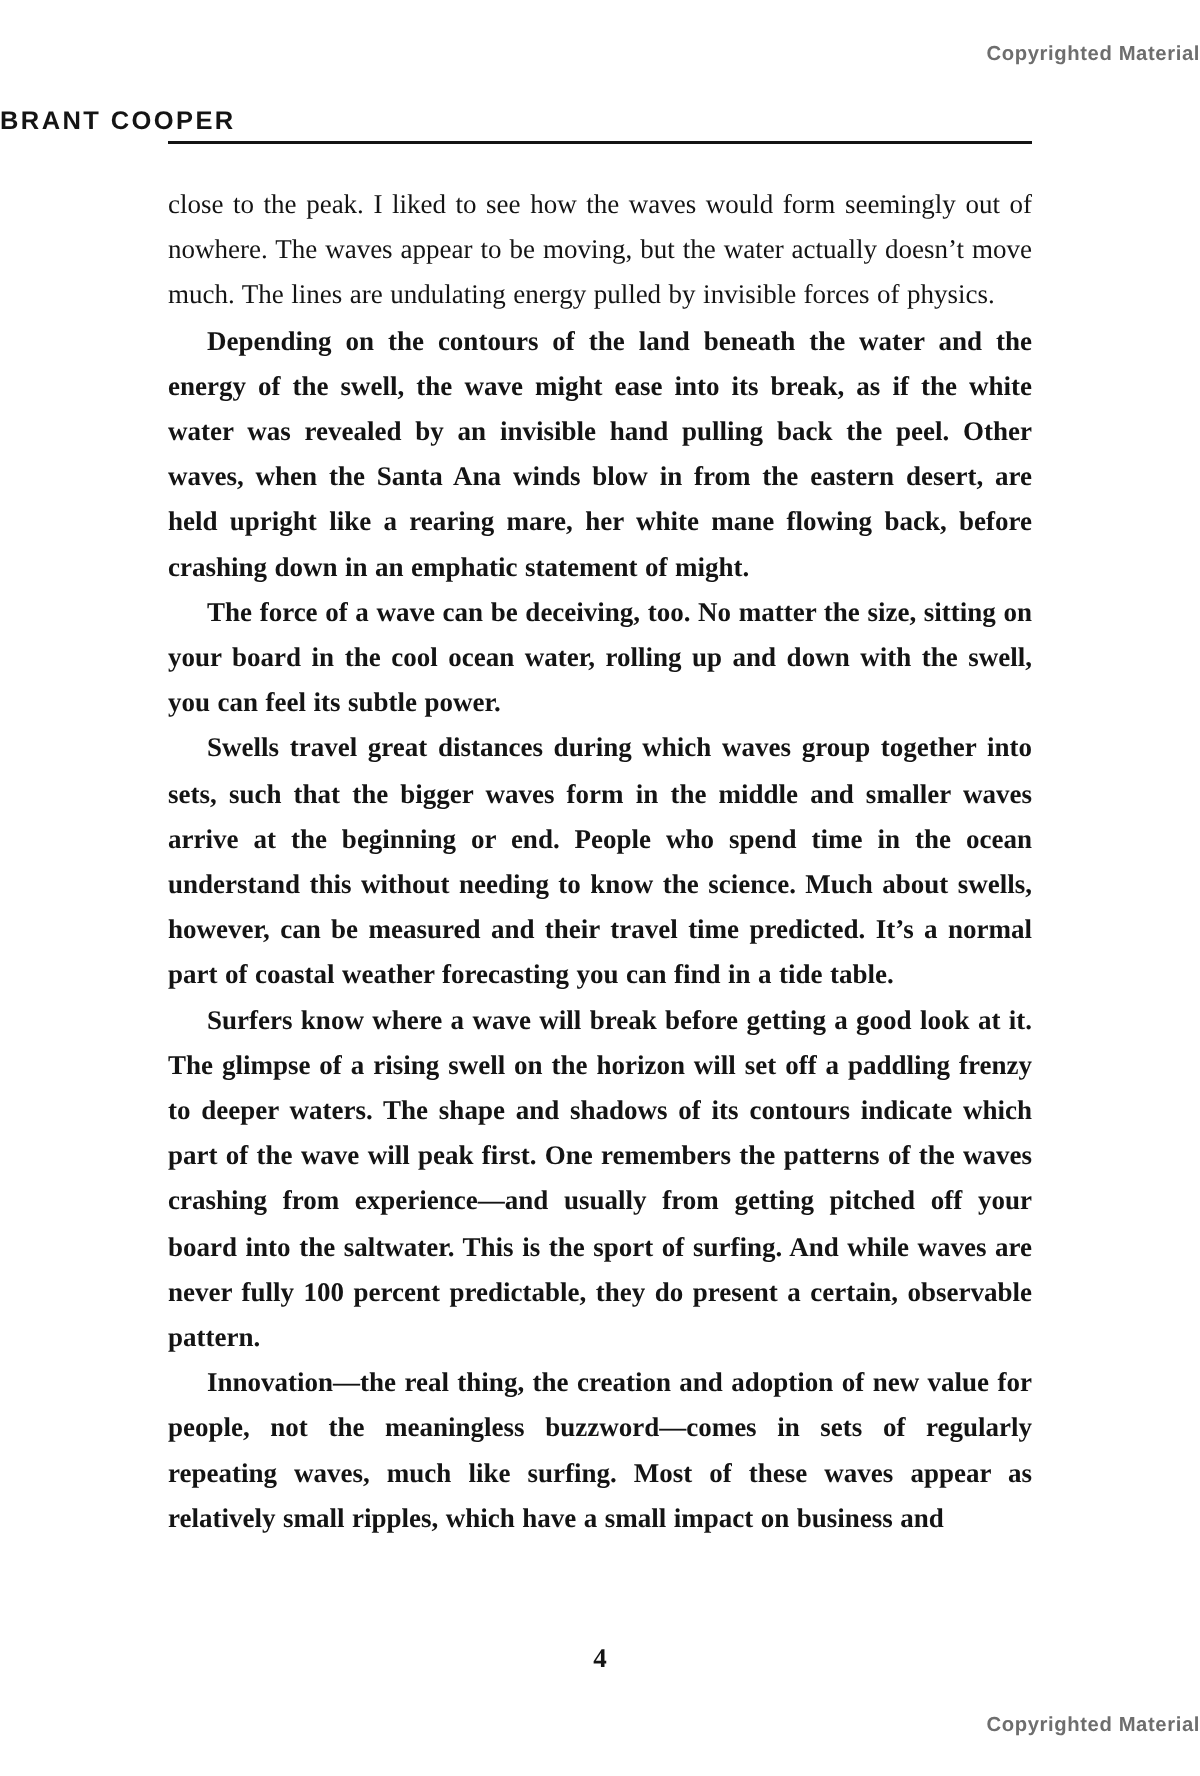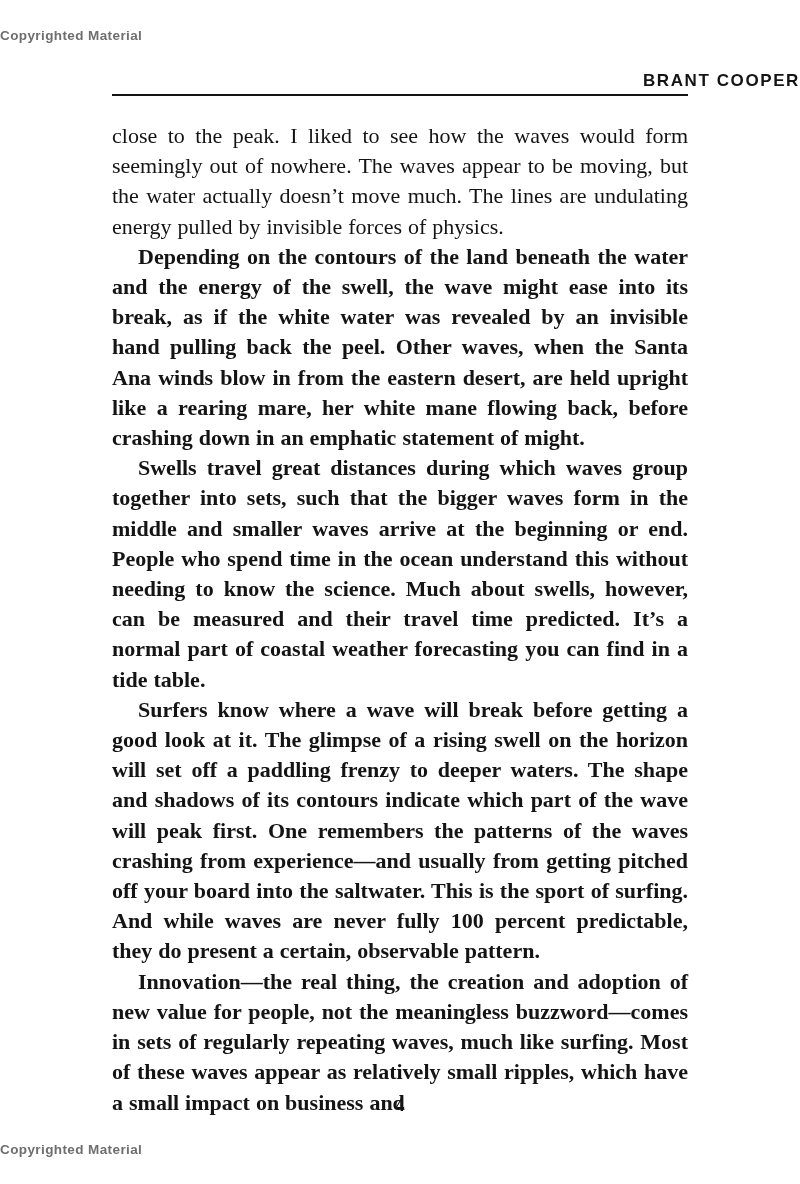--- a/index.html
+++ b/index.html
@@ -20,7 +20,7 @@
     position: absolute;
     left: 0;
     width: 100%;
-    text-align: left;
+    text-align: right;
     font-family: "Liberation Sans", sans-serif;
     font-size: 13.5px;
     font-weight: bold;

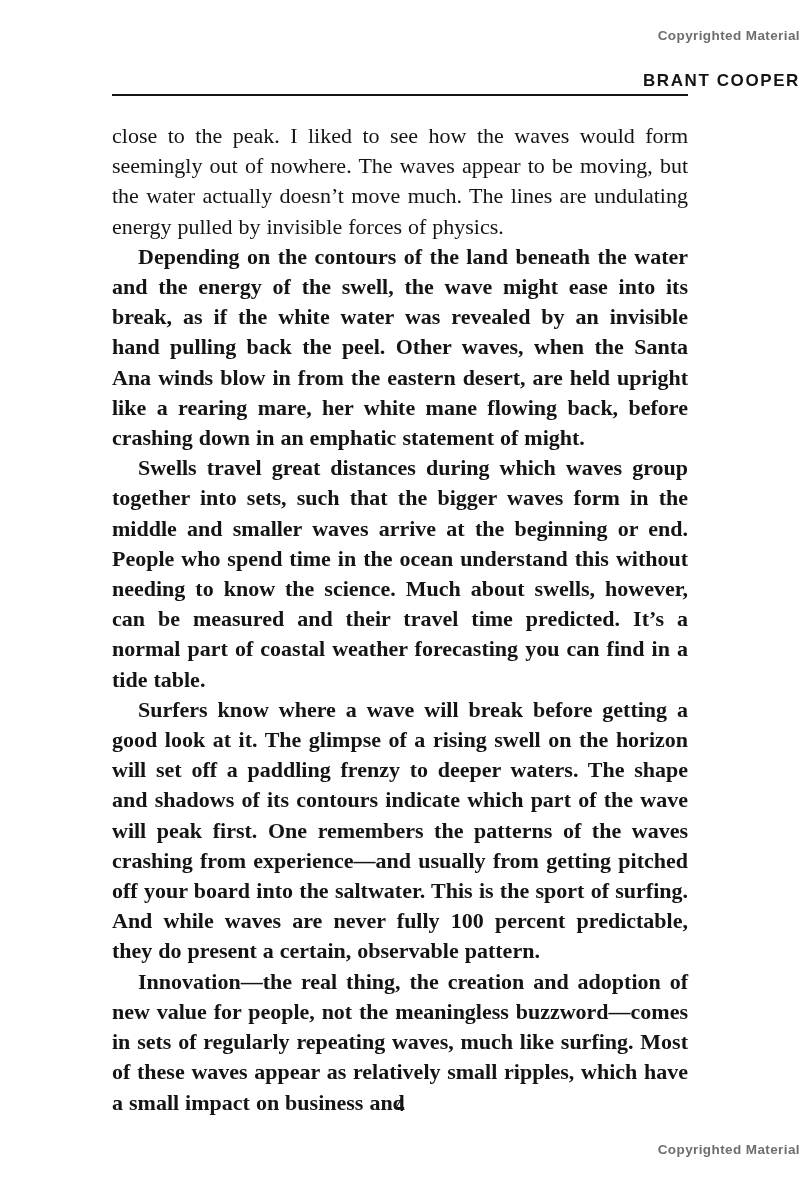--- a/index.html
+++ b/index.html
@@ -34,7 +34,7 @@
     top: 71px;
     left: 0;
     width: 100%;
-    text-align: right;
+    text-align: left;
     font-family: "Liberation Sans", sans-serif;
     font-weight: bold;
     font-size: 17px;

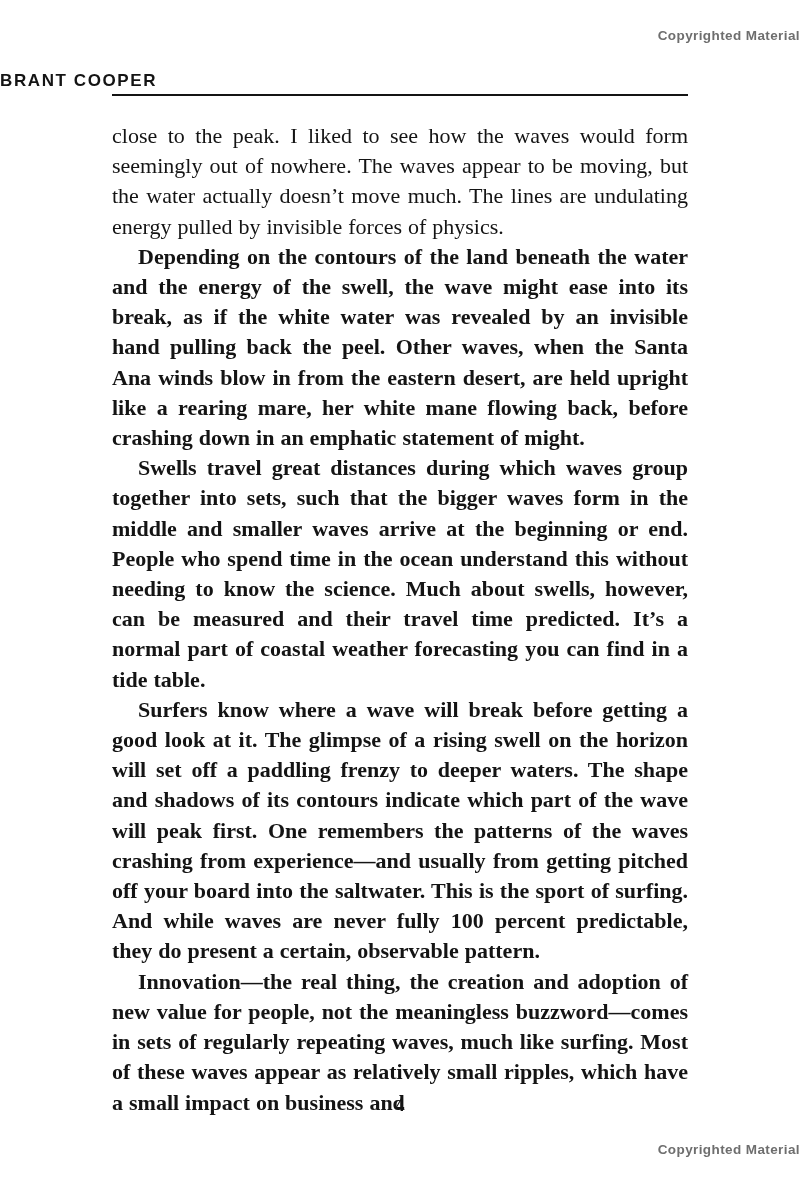--- a/index.html
+++ b/index.html
@@ -55,7 +55,7 @@
     top: 121px;
     left: 112px;
     width: 576px;
-    font-size: 22px;
+    font-size: 18px;
     line-height: 30.2px;
     text-align: justify;
     word-spacing: 0.5px;

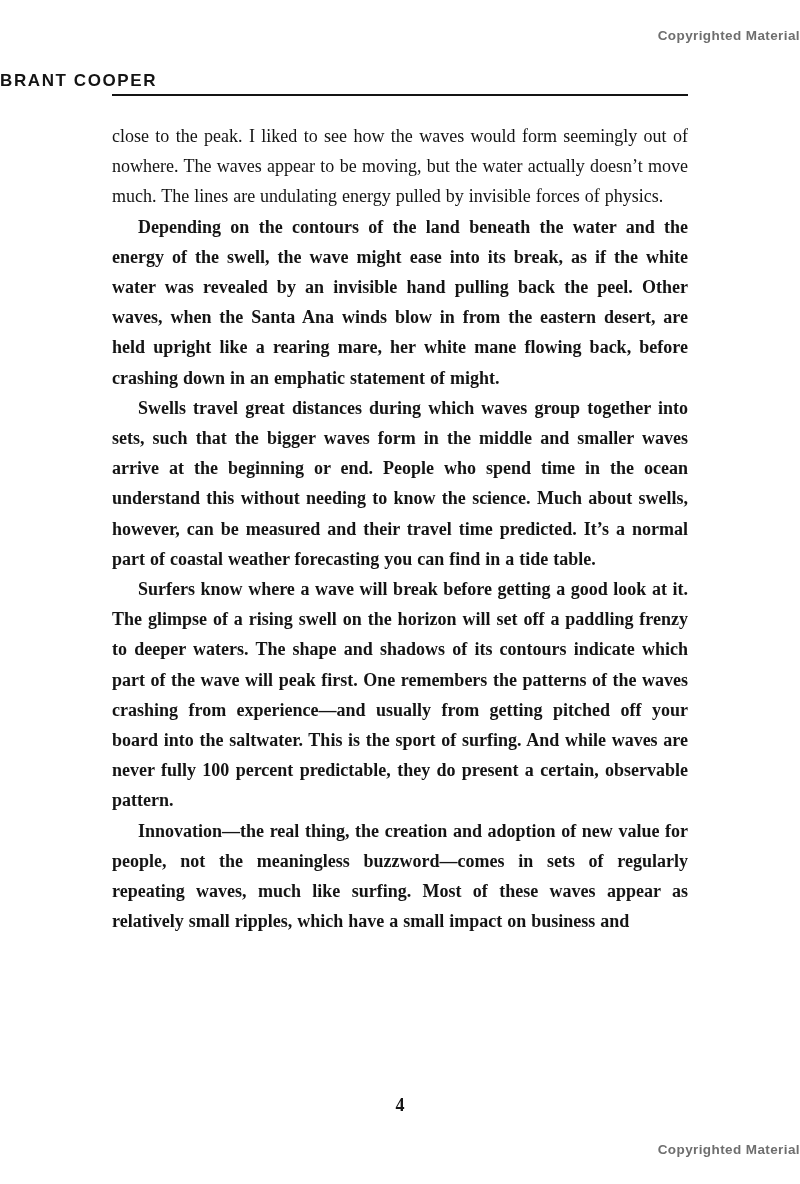--- a/index.html
+++ b/index.html
@@ -94,6 +94,7 @@
   <div class="body-text">
     <p>close to the peak. I liked to see how the waves would form seemingly out of nowhere. The waves appear to be moving, but the water actually doesn’t move much. The lines are undulating energy pulled by invisible forces of physics.</p>
     <p class="indent">Depending on the contours of the land beneath the water and the energy of the swell, the wave might ease into its break, as if the white water was revealed by an invisible hand pulling back the peel. Other waves, when the Santa Ana winds blow in from the eastern desert, are held upright like a rearing mare, her white mane flowing back, before crashing down in an emphatic statement of might.</p>
+    <p class="indent">The force of a wave can be deceiving, too. No matter the size, sitting on your board in the cool ocean water, rolling up and down with the swell, you can feel its subtle power.</p>
     <p class="indent">Swells travel great distances during which waves group together into sets, such that the bigger waves form in the middle and smaller waves arrive at the beginning or end. People who spend time in the ocean understand this without needing to know the science. Much about swells, however, can be measured and their travel time predicted. It’s a normal part of coastal weather forecasting you can find in a tide table.</p>
     <p class="indent">Surfers know where a wave will break before getting a good look at it. The glimpse of a rising swell on the horizon will set off a paddling frenzy to deeper waters. The shape and shadows of its contours indicate which part of the wave will peak first. One remembers the patterns of the waves crashing from experience—and usually from getting pitched off your board into the saltwater. This is the sport of surfing. And while waves are never fully 100 percent predictable, they do present a certain, observable pattern.</p>
     <p class="indent">Innovation—the real thing, the creation and adoption of new value for people, not the meaningless buzzword—comes in sets of regularly repeating waves, much like surfing. Most of these waves appear as relatively small ripples, which have a small impact on business and</p>

